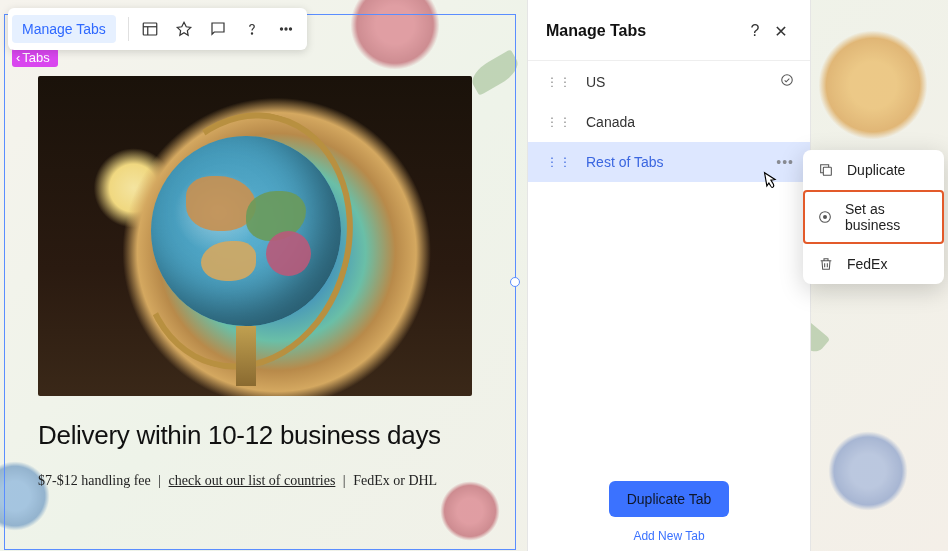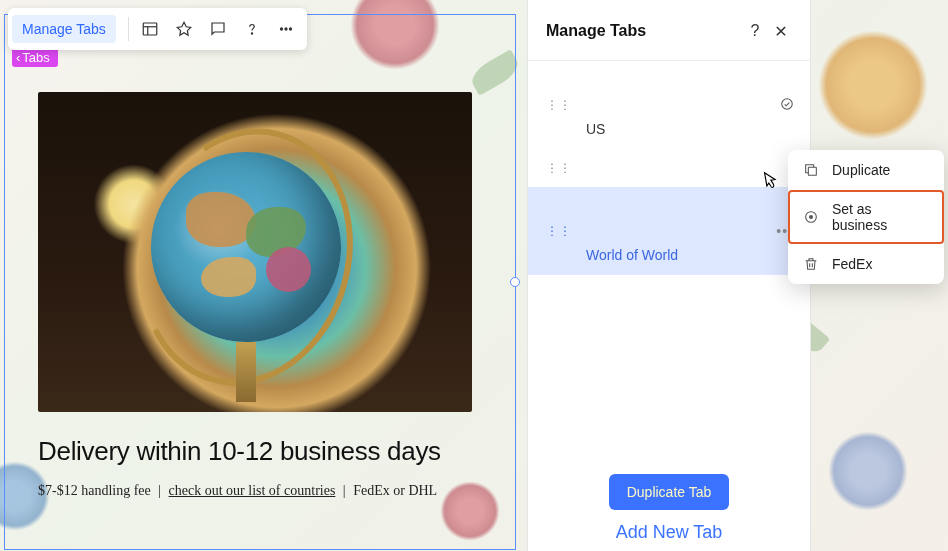--- a/index.html
+++ b/index.html
@@ -171,7 +171,7 @@
     cursor:grab;
   }
   .tab-row .drag{margin-right:14px;color:#888;font-size:12px;letter-spacing:1px;}
-  .tab-row .label{flex:1;margin-top:48px;}
+  .tab-row .label{flex:1;}
   .tab-row .mark{color:#555;}
   .tab-row.selected{
     background:#dde7ff;

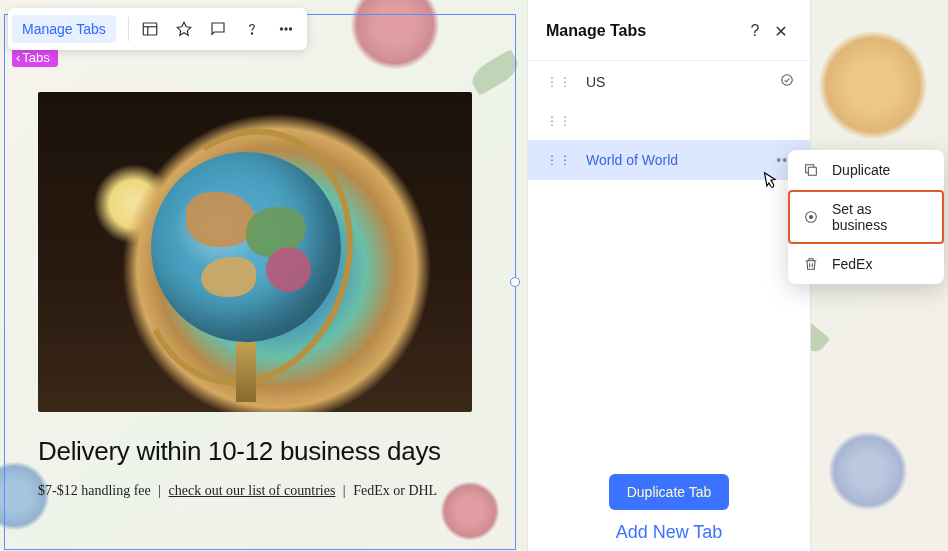--- a/index.html
+++ b/index.html
@@ -323,6 +323,7 @@
   </div>
   <div class="tab-row">
     <span class="drag">⋮⋮</span>
+    <span class="label">Canada</span>
   </div>
   <div class="tab-row selected">
     <span class="drag">⋮⋮</span>

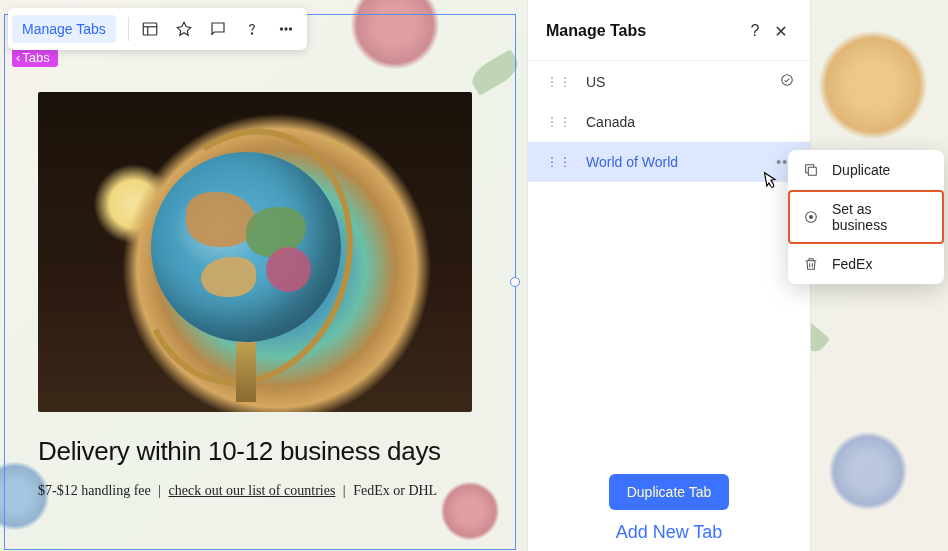--- a/index.html
+++ b/index.html
@@ -327,7 +327,7 @@
   </div>
   <div class="tab-row selected">
     <span class="drag">⋮⋮</span>
-    <span class="label">World of World</span>
+    <span class="label">Rest of Tabs</span>
     <span class="more-dots">•••</span>
   </div>
 

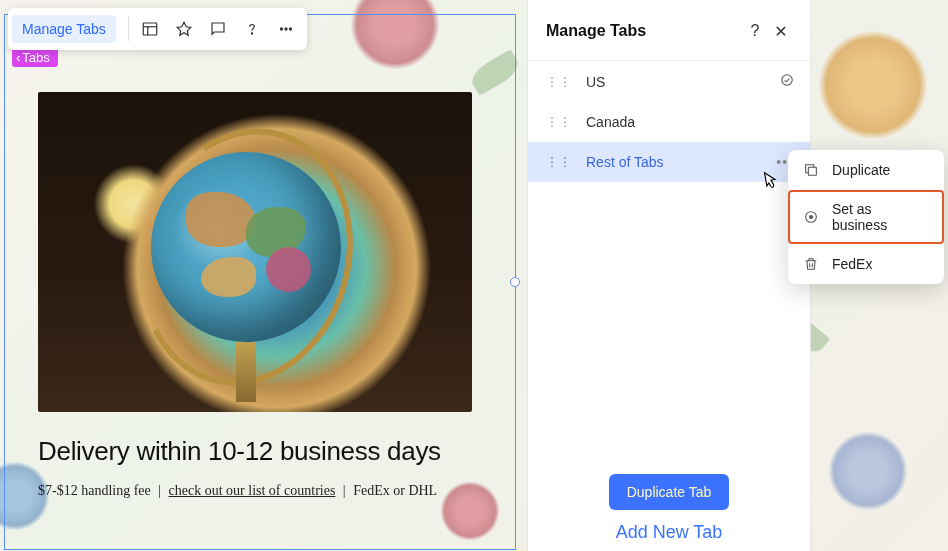--- a/index.html
+++ b/index.html
@@ -208,7 +208,7 @@
   .ctx{
     position:absolute;
     top:150px;right:4px;
-    width:156px;
+    width:141px;
     background:#fff;
     border-radius:8px;
     box-shadow:0 6px 24px rgba(0,0,0,.18);

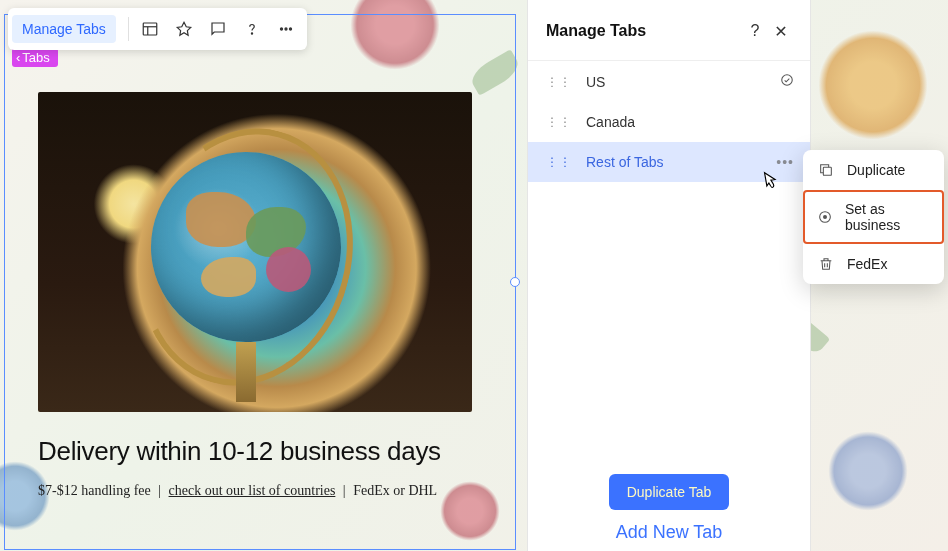--- a/index.html
+++ b/index.html
@@ -83,7 +83,7 @@
   
   .content{
     position:absolute;
-    top:92px;left:38px;
+    top:76px;left:38px;
     width:434px;
   }
   .hero{

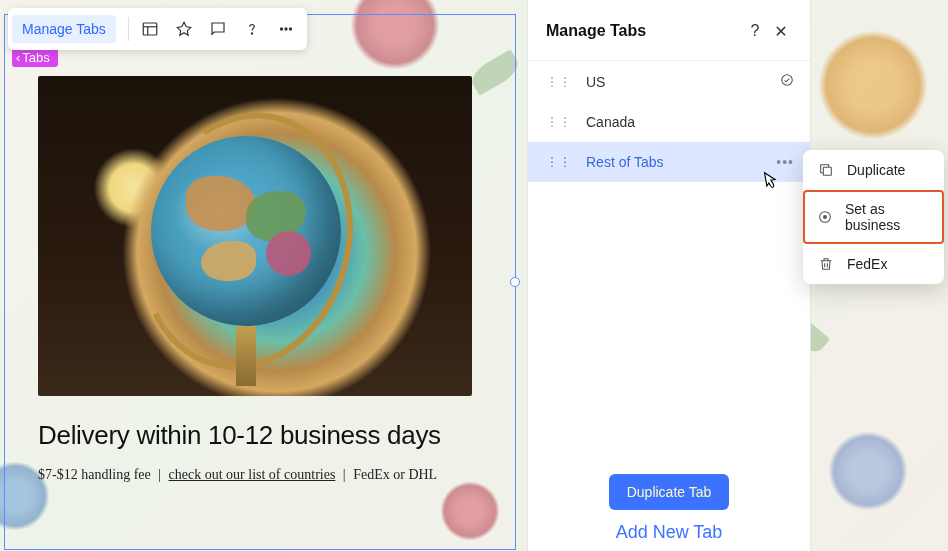--- a/index.html
+++ b/index.html
@@ -138,7 +138,7 @@
     letter-spacing:-.3px;
   }
   .subline{
-    margin-top:16px;
+    margin-top:22px;
     font-size:14px;
     color:#222;
     font-family:Georgia,serif;

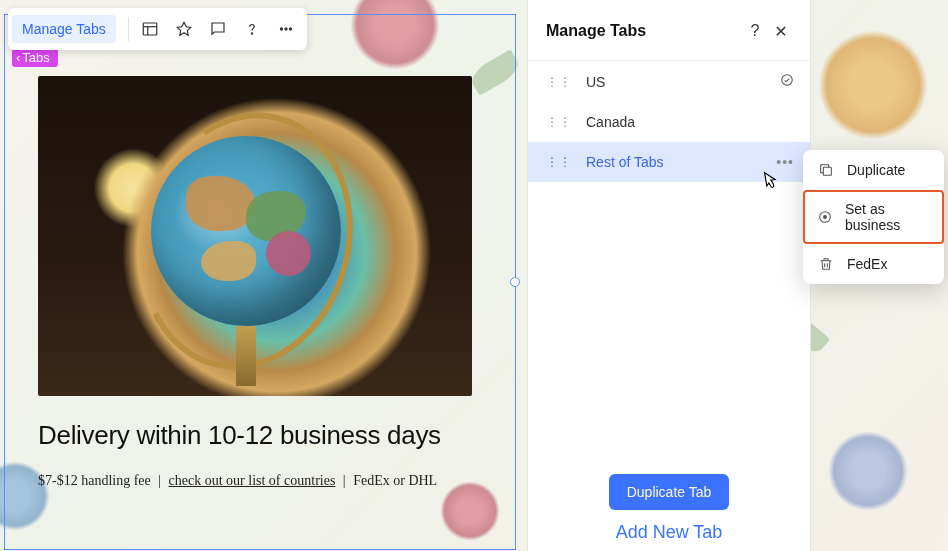--- a/index.html
+++ b/index.html
@@ -194,7 +194,7 @@
     display:flex;flex-direction:column;align-items:center;gap:12px;
   }
   .btn-primary{
-    background:#3b72ff;color:#fef9c3;
+    background:#3b72ff;color:#0f172a;
     border:none;border-radius:6px;
     padding:10px 18px;font-size:14px;font-weight:500;
     cursor:pointer;

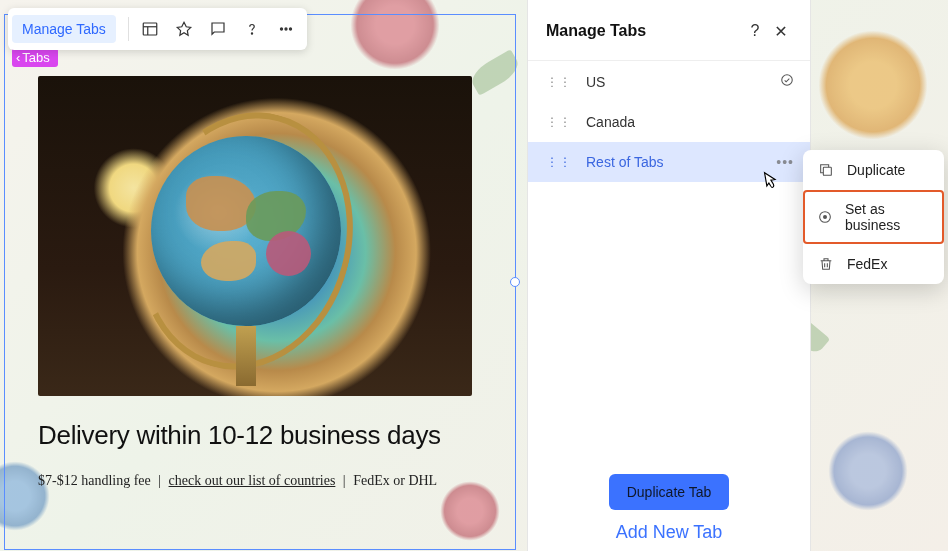--- a/index.html
+++ b/index.html
@@ -201,7 +201,7 @@
   }
   .btn-link{
     background:none;border:none;color:#3b72ff;
-    font-size:18px;font-weight:500;cursor:pointer;
+    font-size:12px;font-weight:500;cursor:pointer;
   }
 
   

